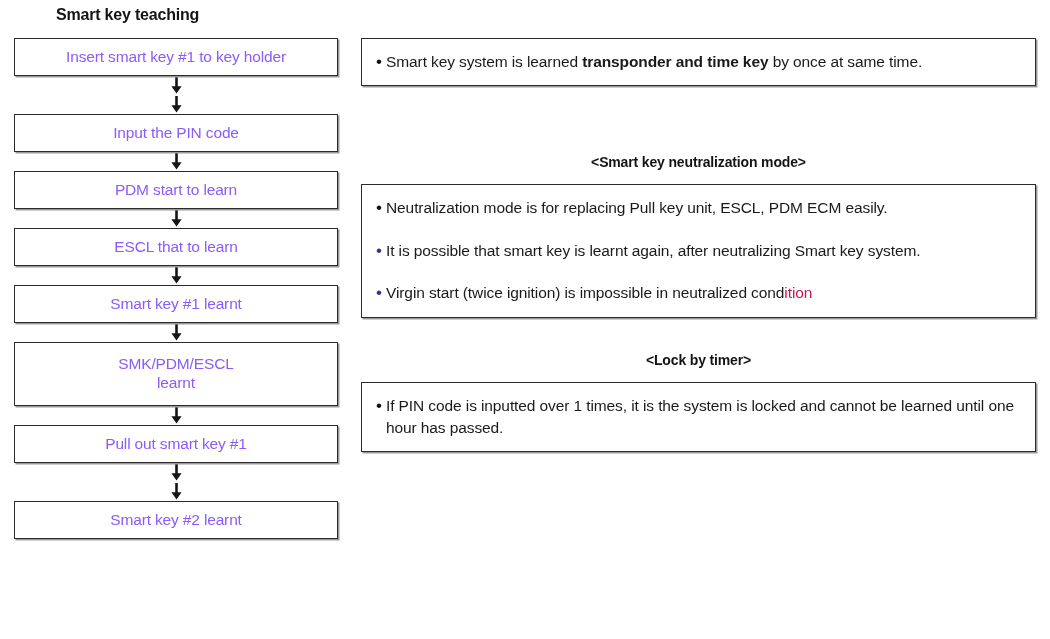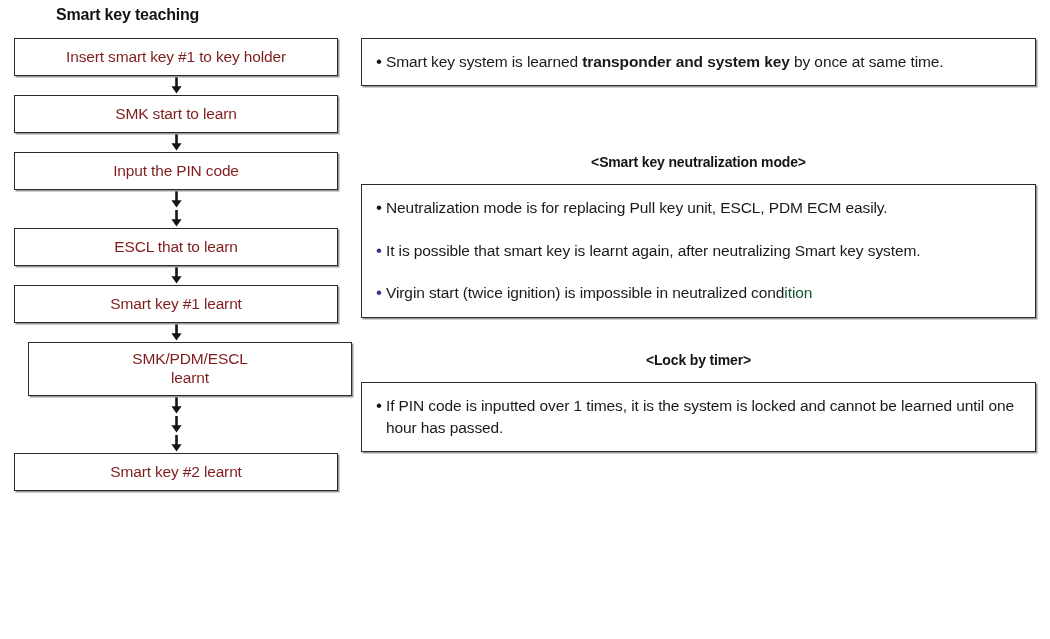--- a/index.html
+++ b/index.html
@@ -53,7 +53,7 @@
     font-size: 15.5px;
     line-height: 1.22;
     letter-spacing: -0.15px;
-    color: #7f1d1d;
+    color: #8b5cf6;
     padding: 4px 6px;
   }
   .flow-box.h1 { height: 38px; }

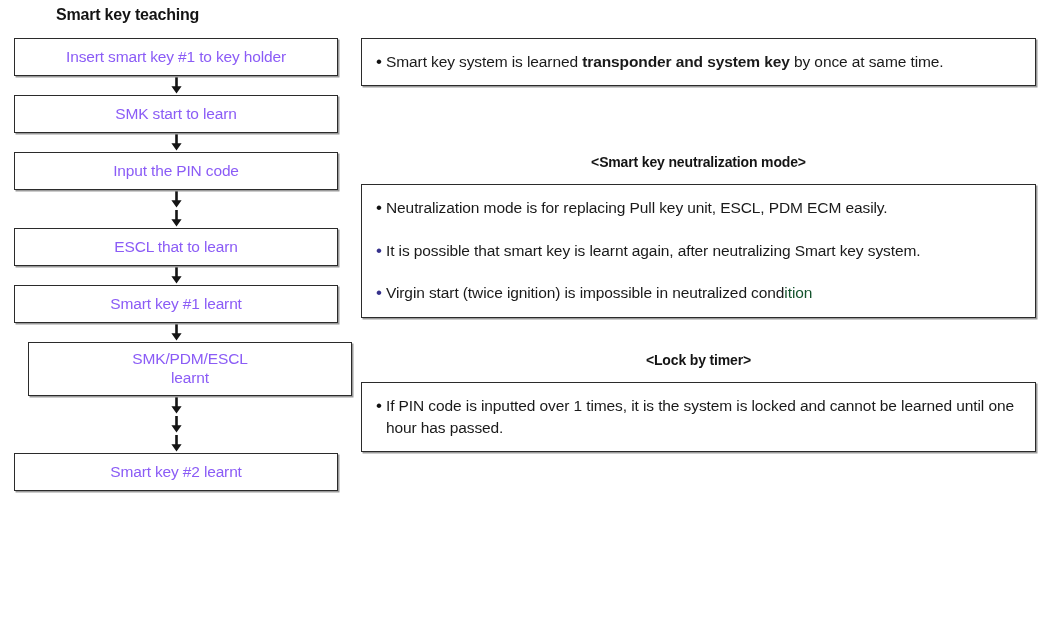--- a/index.html
+++ b/index.html
@@ -224,7 +224,7 @@
   <div class="note-panel">
     <div class="bullet-row">
       <span class="bullet-dot black">•</span>
-      <span class="bullet-text"><span>Smart key system is learned </span><b>transponder and system key</b><span> by once at same  time.</span></span>
+      <span class="bullet-text"><span>Smart key system is learned </span><b>transponder and time key</b><span> by once at same  time.</span></span>
     </div>
   </div>
 

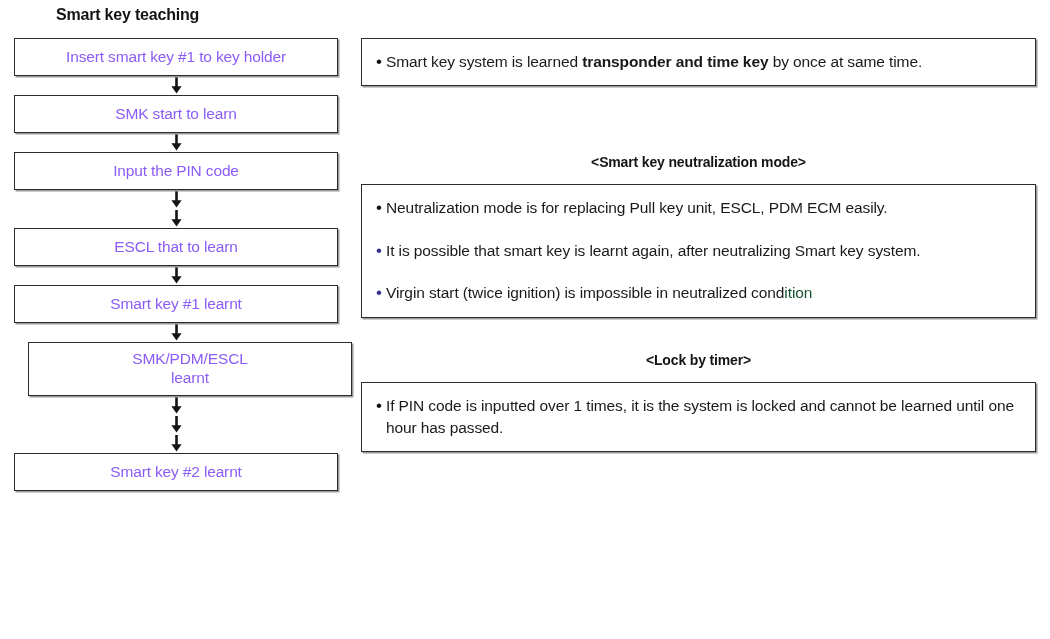--- a/index.html
+++ b/index.html
@@ -137,11 +137,6 @@
       </svg>
   </div>
 
-  <div class="flow-step">
-    <div class="flow-box h1">
-      <span class="txt">SMK start to learn</span>
-    </div>
-  </div>
   <div class="flow-arrow">
     <svg width="13" height="17" viewBox="0 0 13 17">
         <path d="M5.2 0 H7.8 V9.2 H11.6 L6.5 16.4 L1.4 9.2 H5.2 Z" fill="#151515"></path>

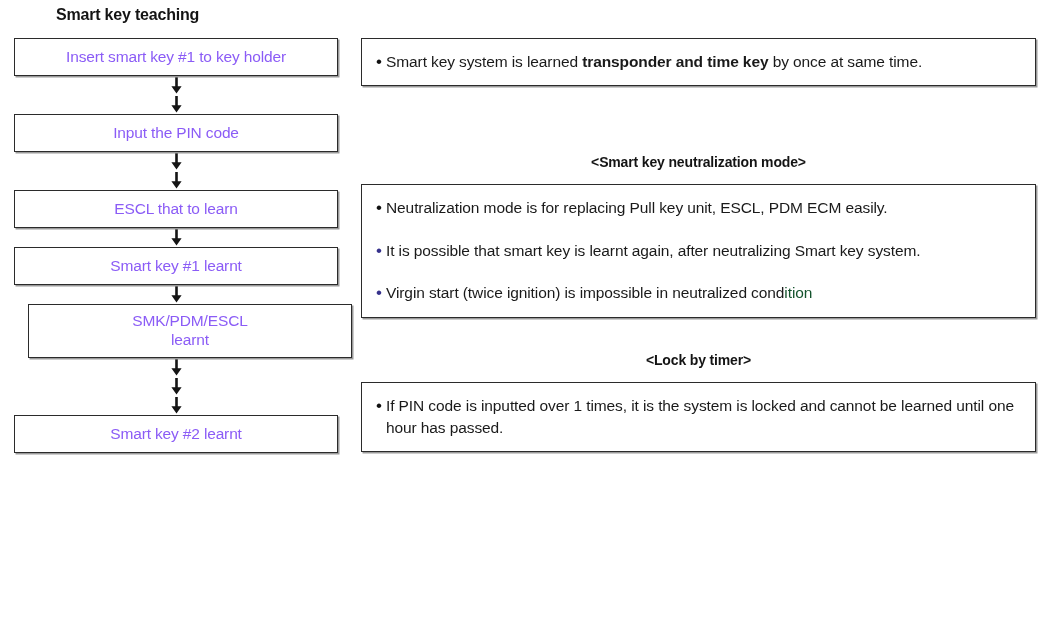--- a/index.html
+++ b/index.html
@@ -154,6 +154,11 @@
       </svg>
   </div>
 
+  <div class="flow-step">
+    <div class="flow-box h1">
+      <span class="txt">PDM start to learn</span>
+    </div>
+  </div>
   <div class="flow-arrow">
     <svg width="13" height="17" viewBox="0 0 13 17">
         <path d="M5.2 0 H7.8 V9.2 H11.6 L6.5 16.4 L1.4 9.2 H5.2 Z" fill="#151515"></path>

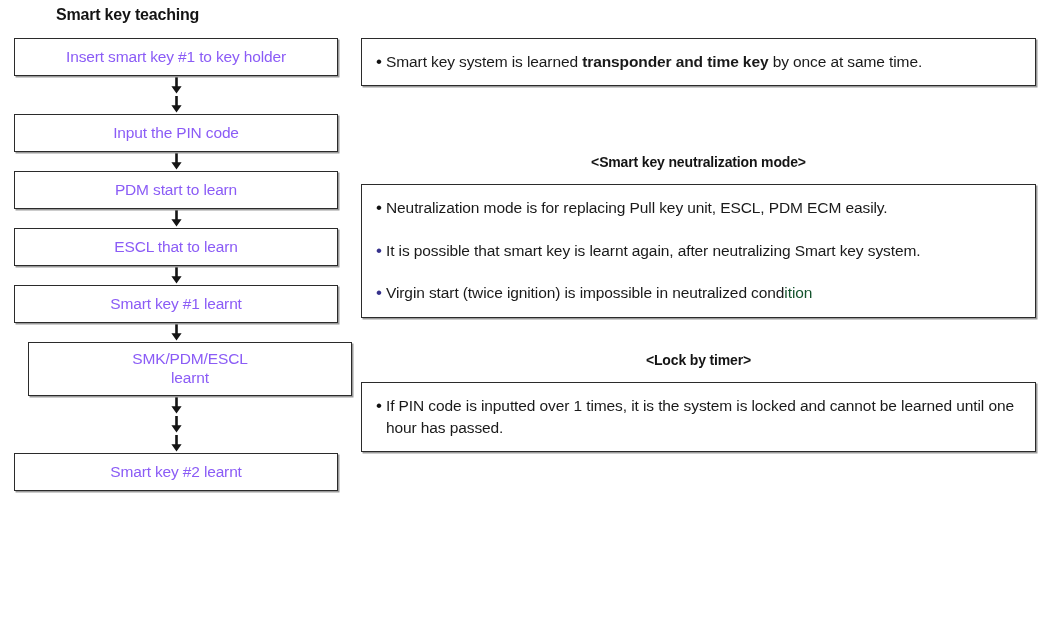--- a/index.html
+++ b/index.html
@@ -103,7 +103,7 @@
   .bullet-dot.blue  { color: #36318c; }
   .bullet-text { flex: 1 1 auto; }
   .bullet-text b { font-weight: bold; }
-  .tail-accent { color: #14532d; text-align: right; }
+  .tail-accent { color: #be185d; text-align: right; }
 
   .section-heading {
     text-align: center;

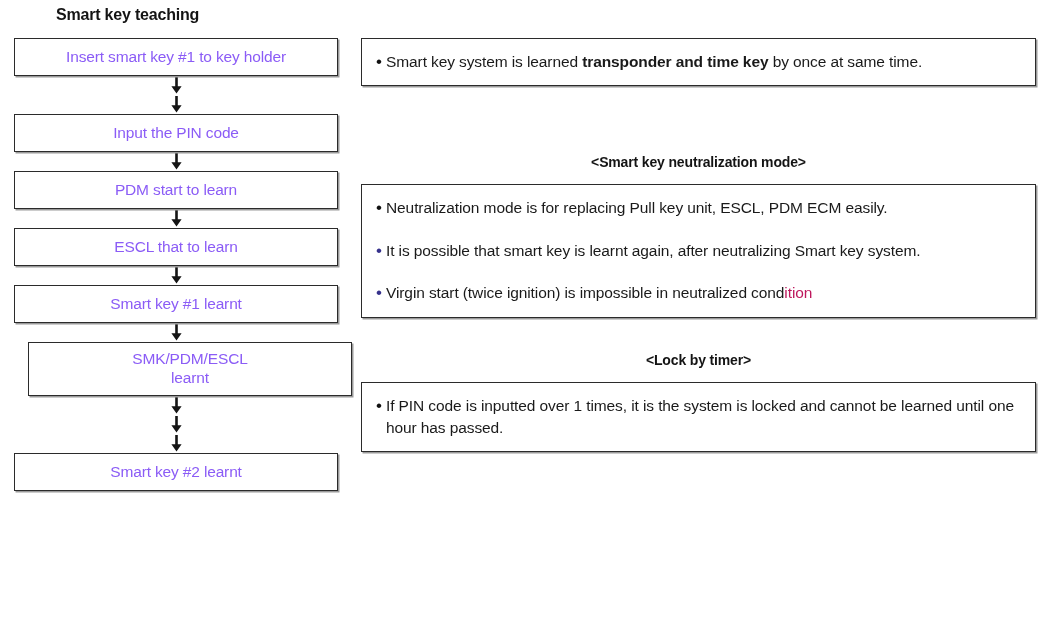--- a/index.html
+++ b/index.html
@@ -57,7 +57,7 @@
     padding: 4px 6px;
   }
   .flow-box.h1 { height: 38px; }
-  .flow-box.h2 { height: 54px; margin-left: 14px; }
+  .flow-box.h2 { height: 64px; }
   .flow-box .txt { white-space: pre-line; display: block; }
 
   .flow-arrow {

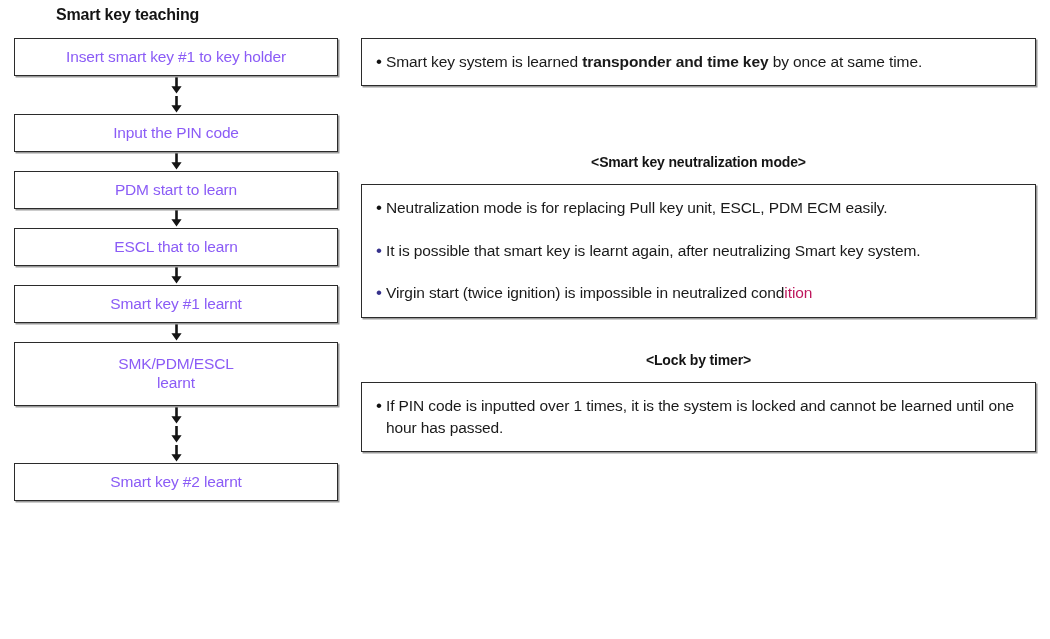--- a/index.html
+++ b/index.html
@@ -199,6 +199,11 @@
       </svg>
   </div>
 
+  <div class="flow-step">
+    <div class="flow-box h1">
+      <span class="txt">Pull out smart key #1</span>
+    </div>
+  </div>
   <div class="flow-arrow">
     <svg width="13" height="17" viewBox="0 0 13 17">
         <path d="M5.2 0 H7.8 V9.2 H11.6 L6.5 16.4 L1.4 9.2 H5.2 Z" fill="#151515"></path>

